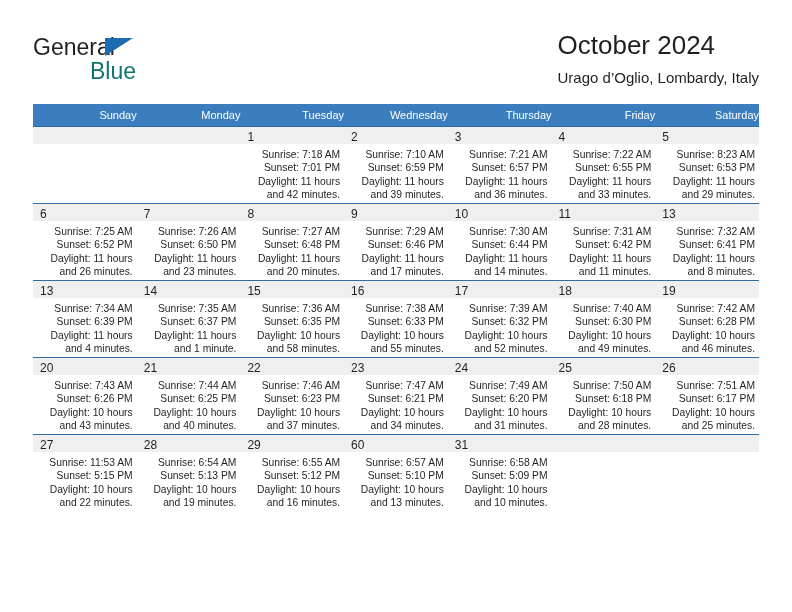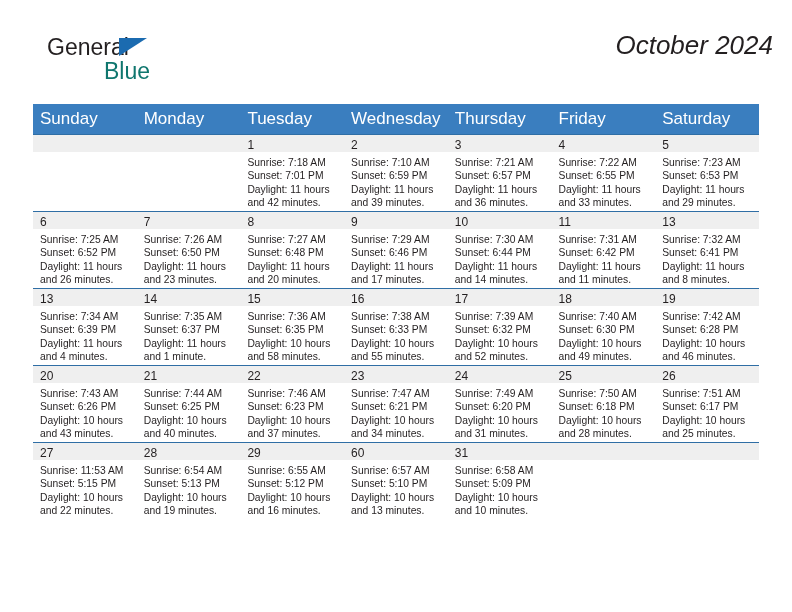--- a/index.html
+++ b/index.html
@@ -28,7 +28,6 @@
     top: 28px;
     width: 726px;
     height: 70px;
-    margin-left: 14px;
   }
   .logo {
     position: absolute;

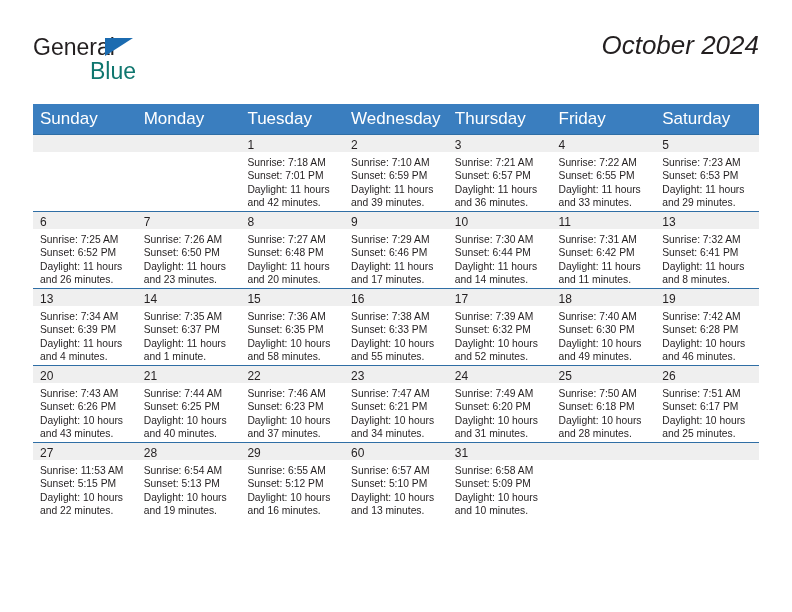--- a/index.html
+++ b/index.html
@@ -68,7 +68,6 @@
     right: 0;
     top: 0;
     text-align: left;
-    font-style: italic;
   }
   .cal-title {
     font-size: 26px;

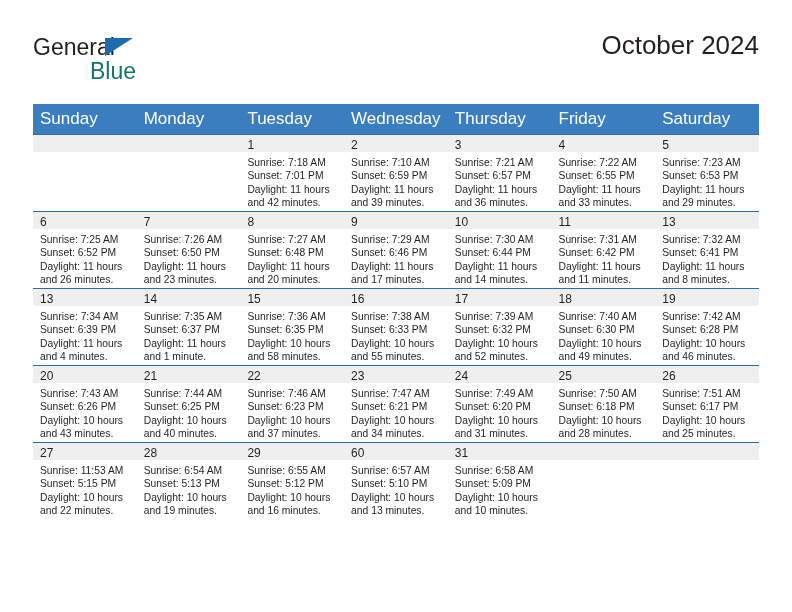--- a/index.html
+++ b/index.html
@@ -151,6 +151,7 @@
 
     <div class="titles">
       <div class="cal-title">October 2024</div>
+      <div class="cal-subtitle">Urago d’Oglio, Lombardy, Italy</div>
     </div>
 
   </div>

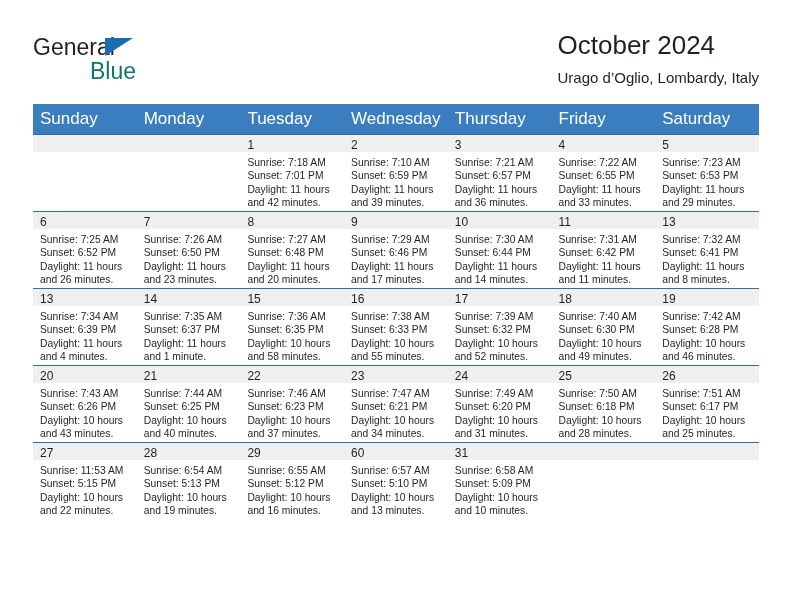--- a/index.html
+++ b/index.html
@@ -95,9 +95,9 @@
   .calendar th {
     background: #3a7ebf;
     color: #ffffff;
-    font-size: 17px;
+    font-size: 11px;
     font-weight: normal;
-    text-align: left;
+    text-align: right;
     padding: 5px 0 5px 7px;
     height: 12px;
     border: none;

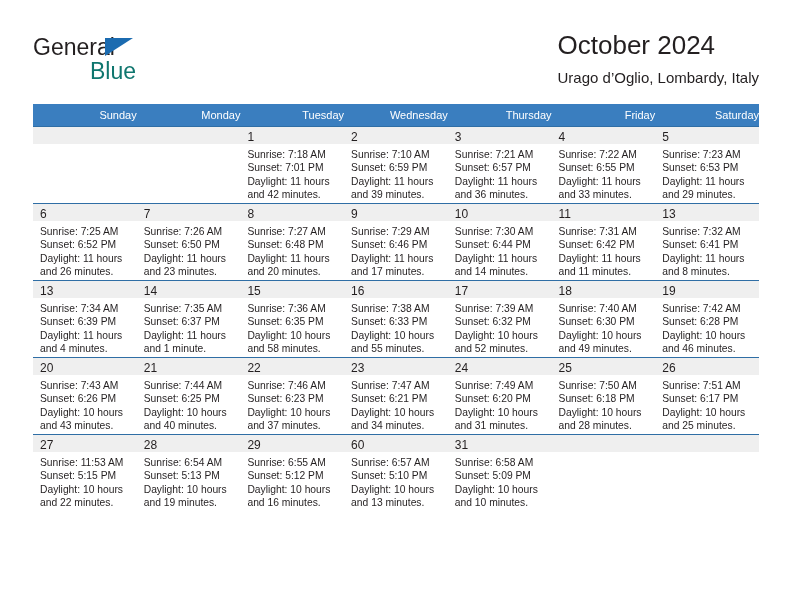--- a/index.html
+++ b/index.html
@@ -128,6 +128,7 @@
     font-size: 10.3px;
     line-height: 13.3px;
     color: #231f20;
+    text-align: right;
   }
   .cell-body div {
     white-space: nowrap;

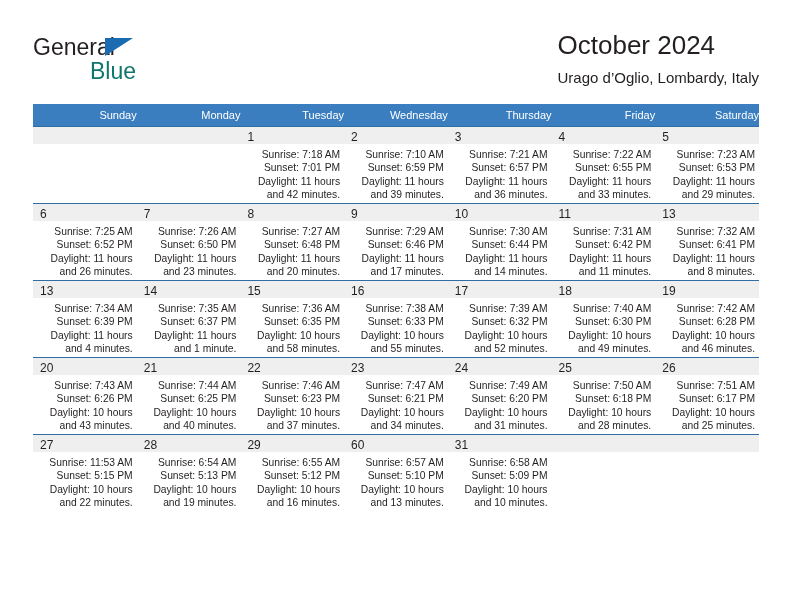--- a/index.html
+++ b/index.html
@@ -218,7 +218,7 @@
           <td>
             <div class="daynum-band">5</div>
             <div class="cell-body">
-              <div>Sunrise: 7:23 AM</div>
+              <div>Sunrise: 8:23 AM</div>
               <div>Sunset: 6:53 PM</div>
               <div class="daylight-line">Daylight: 11 hours</div>
               <div class="daylight-line">and 29 minutes.</div>

